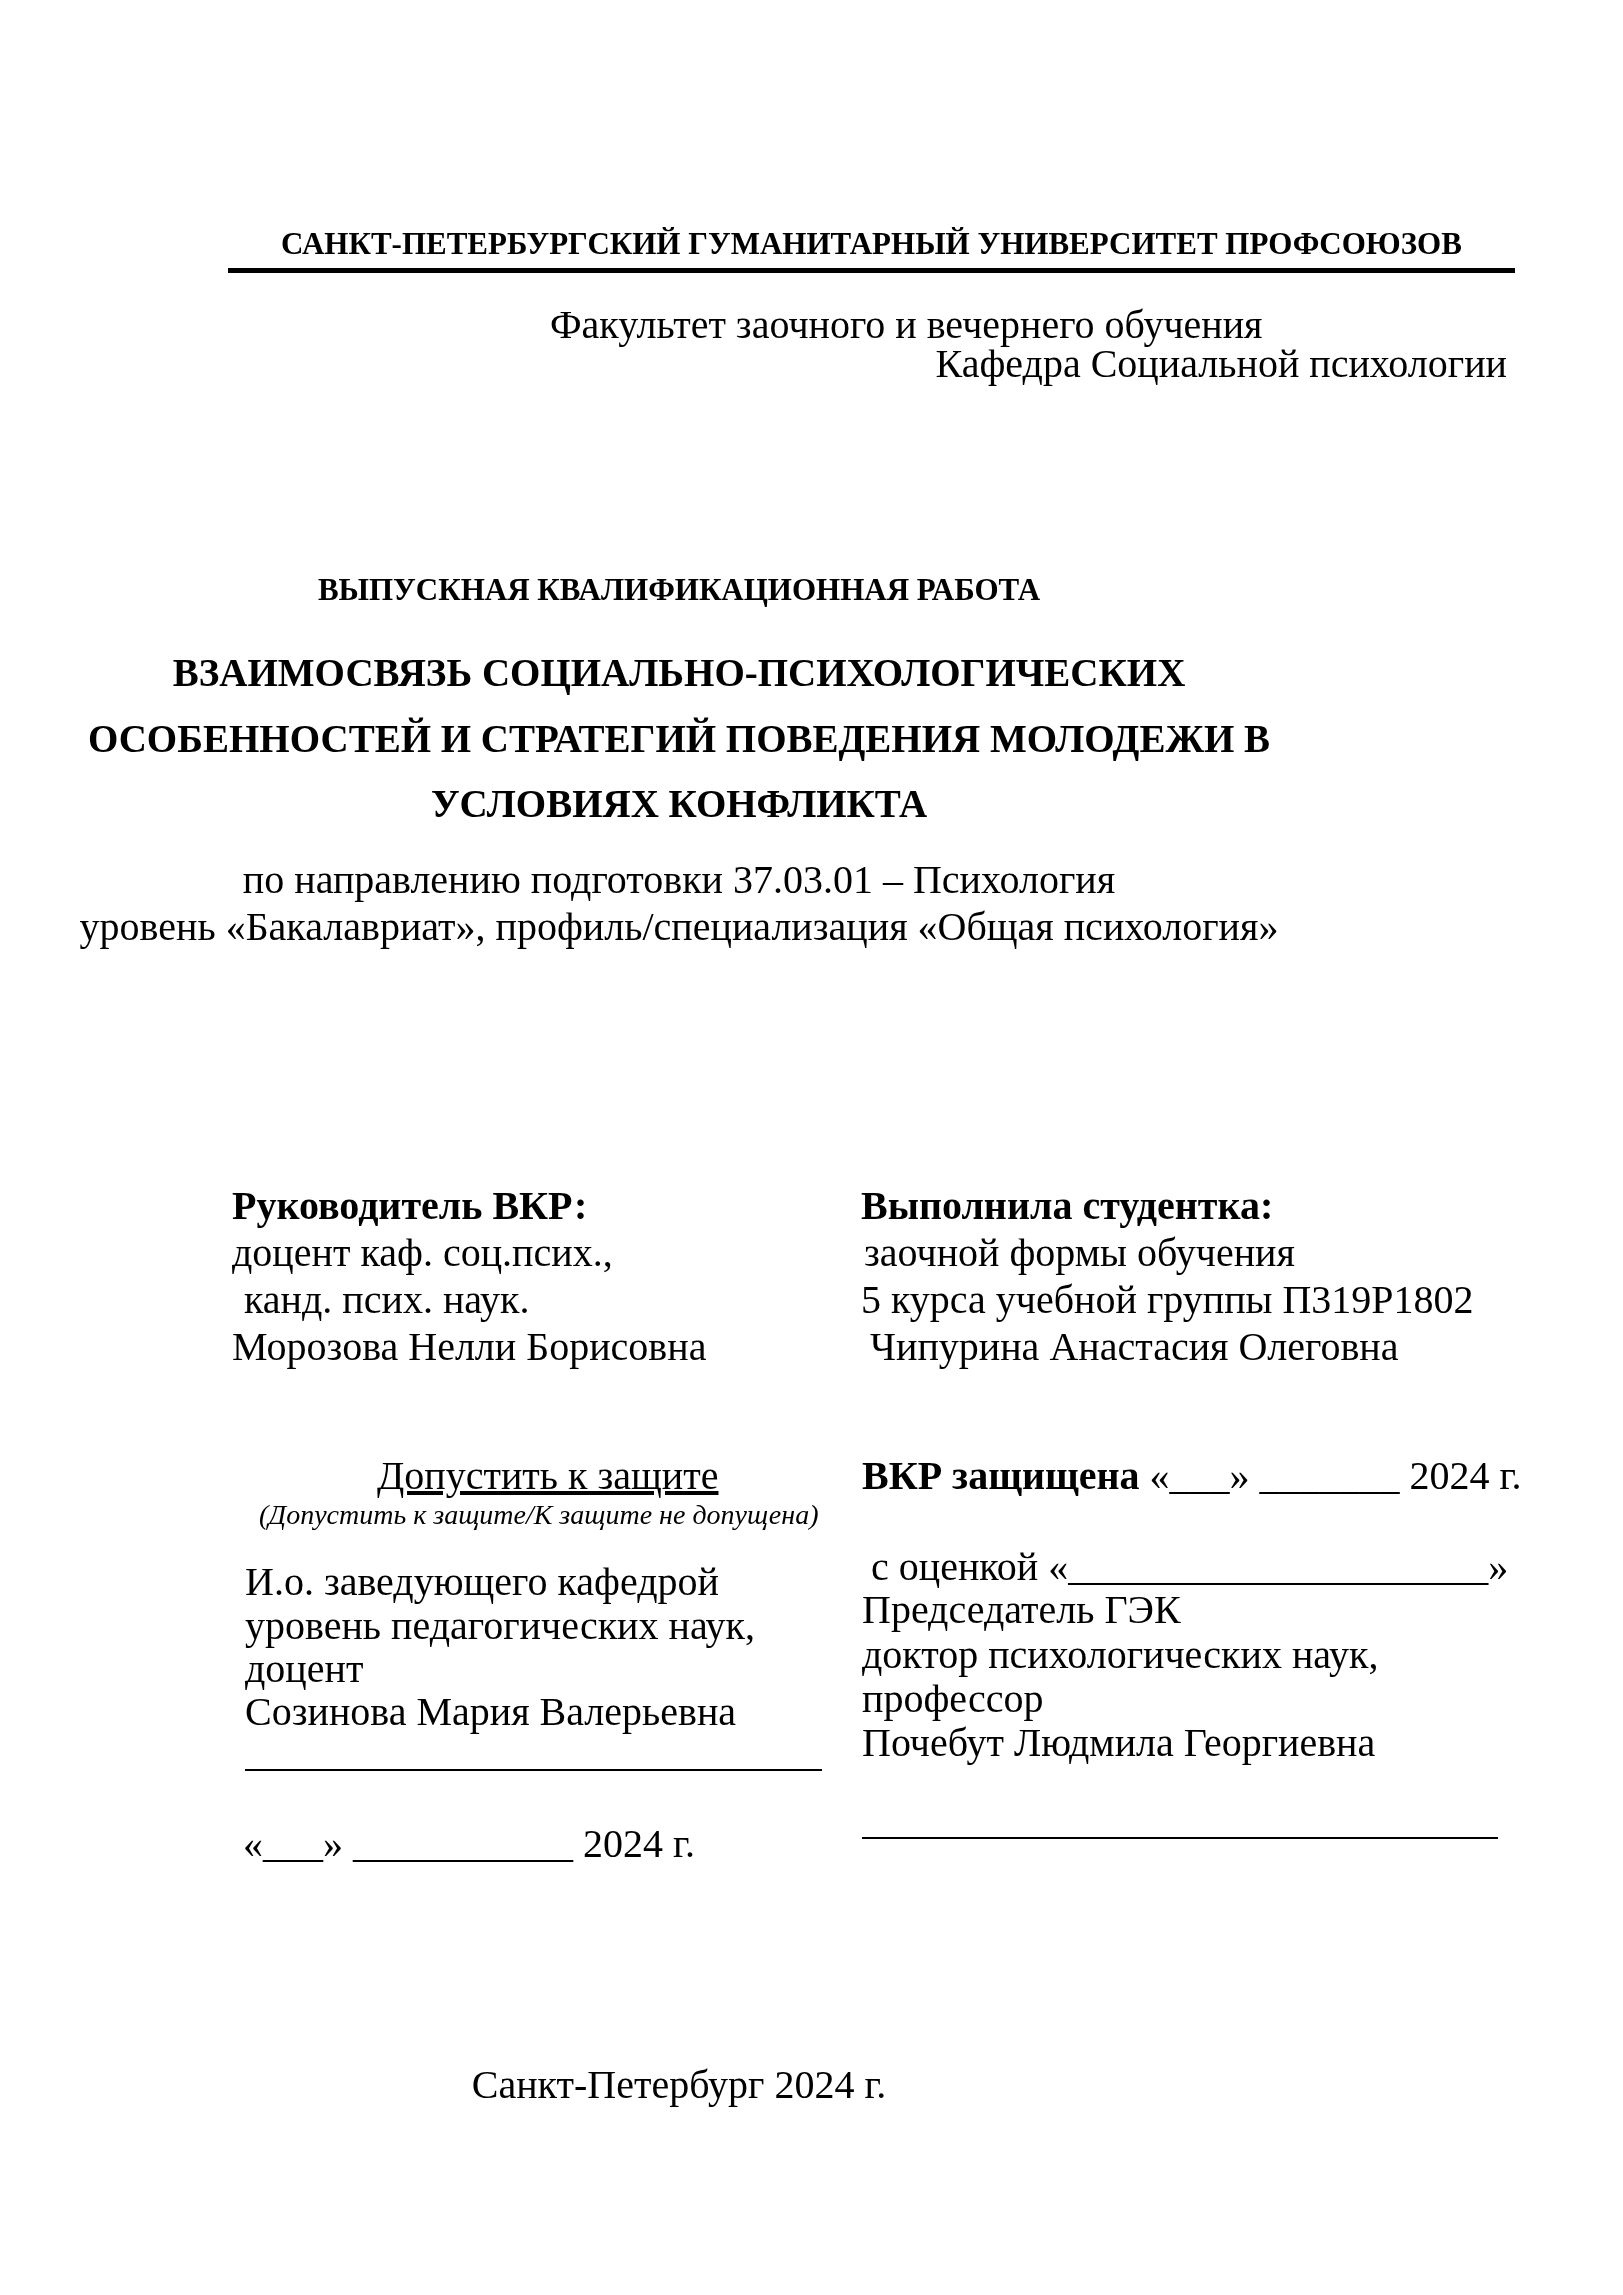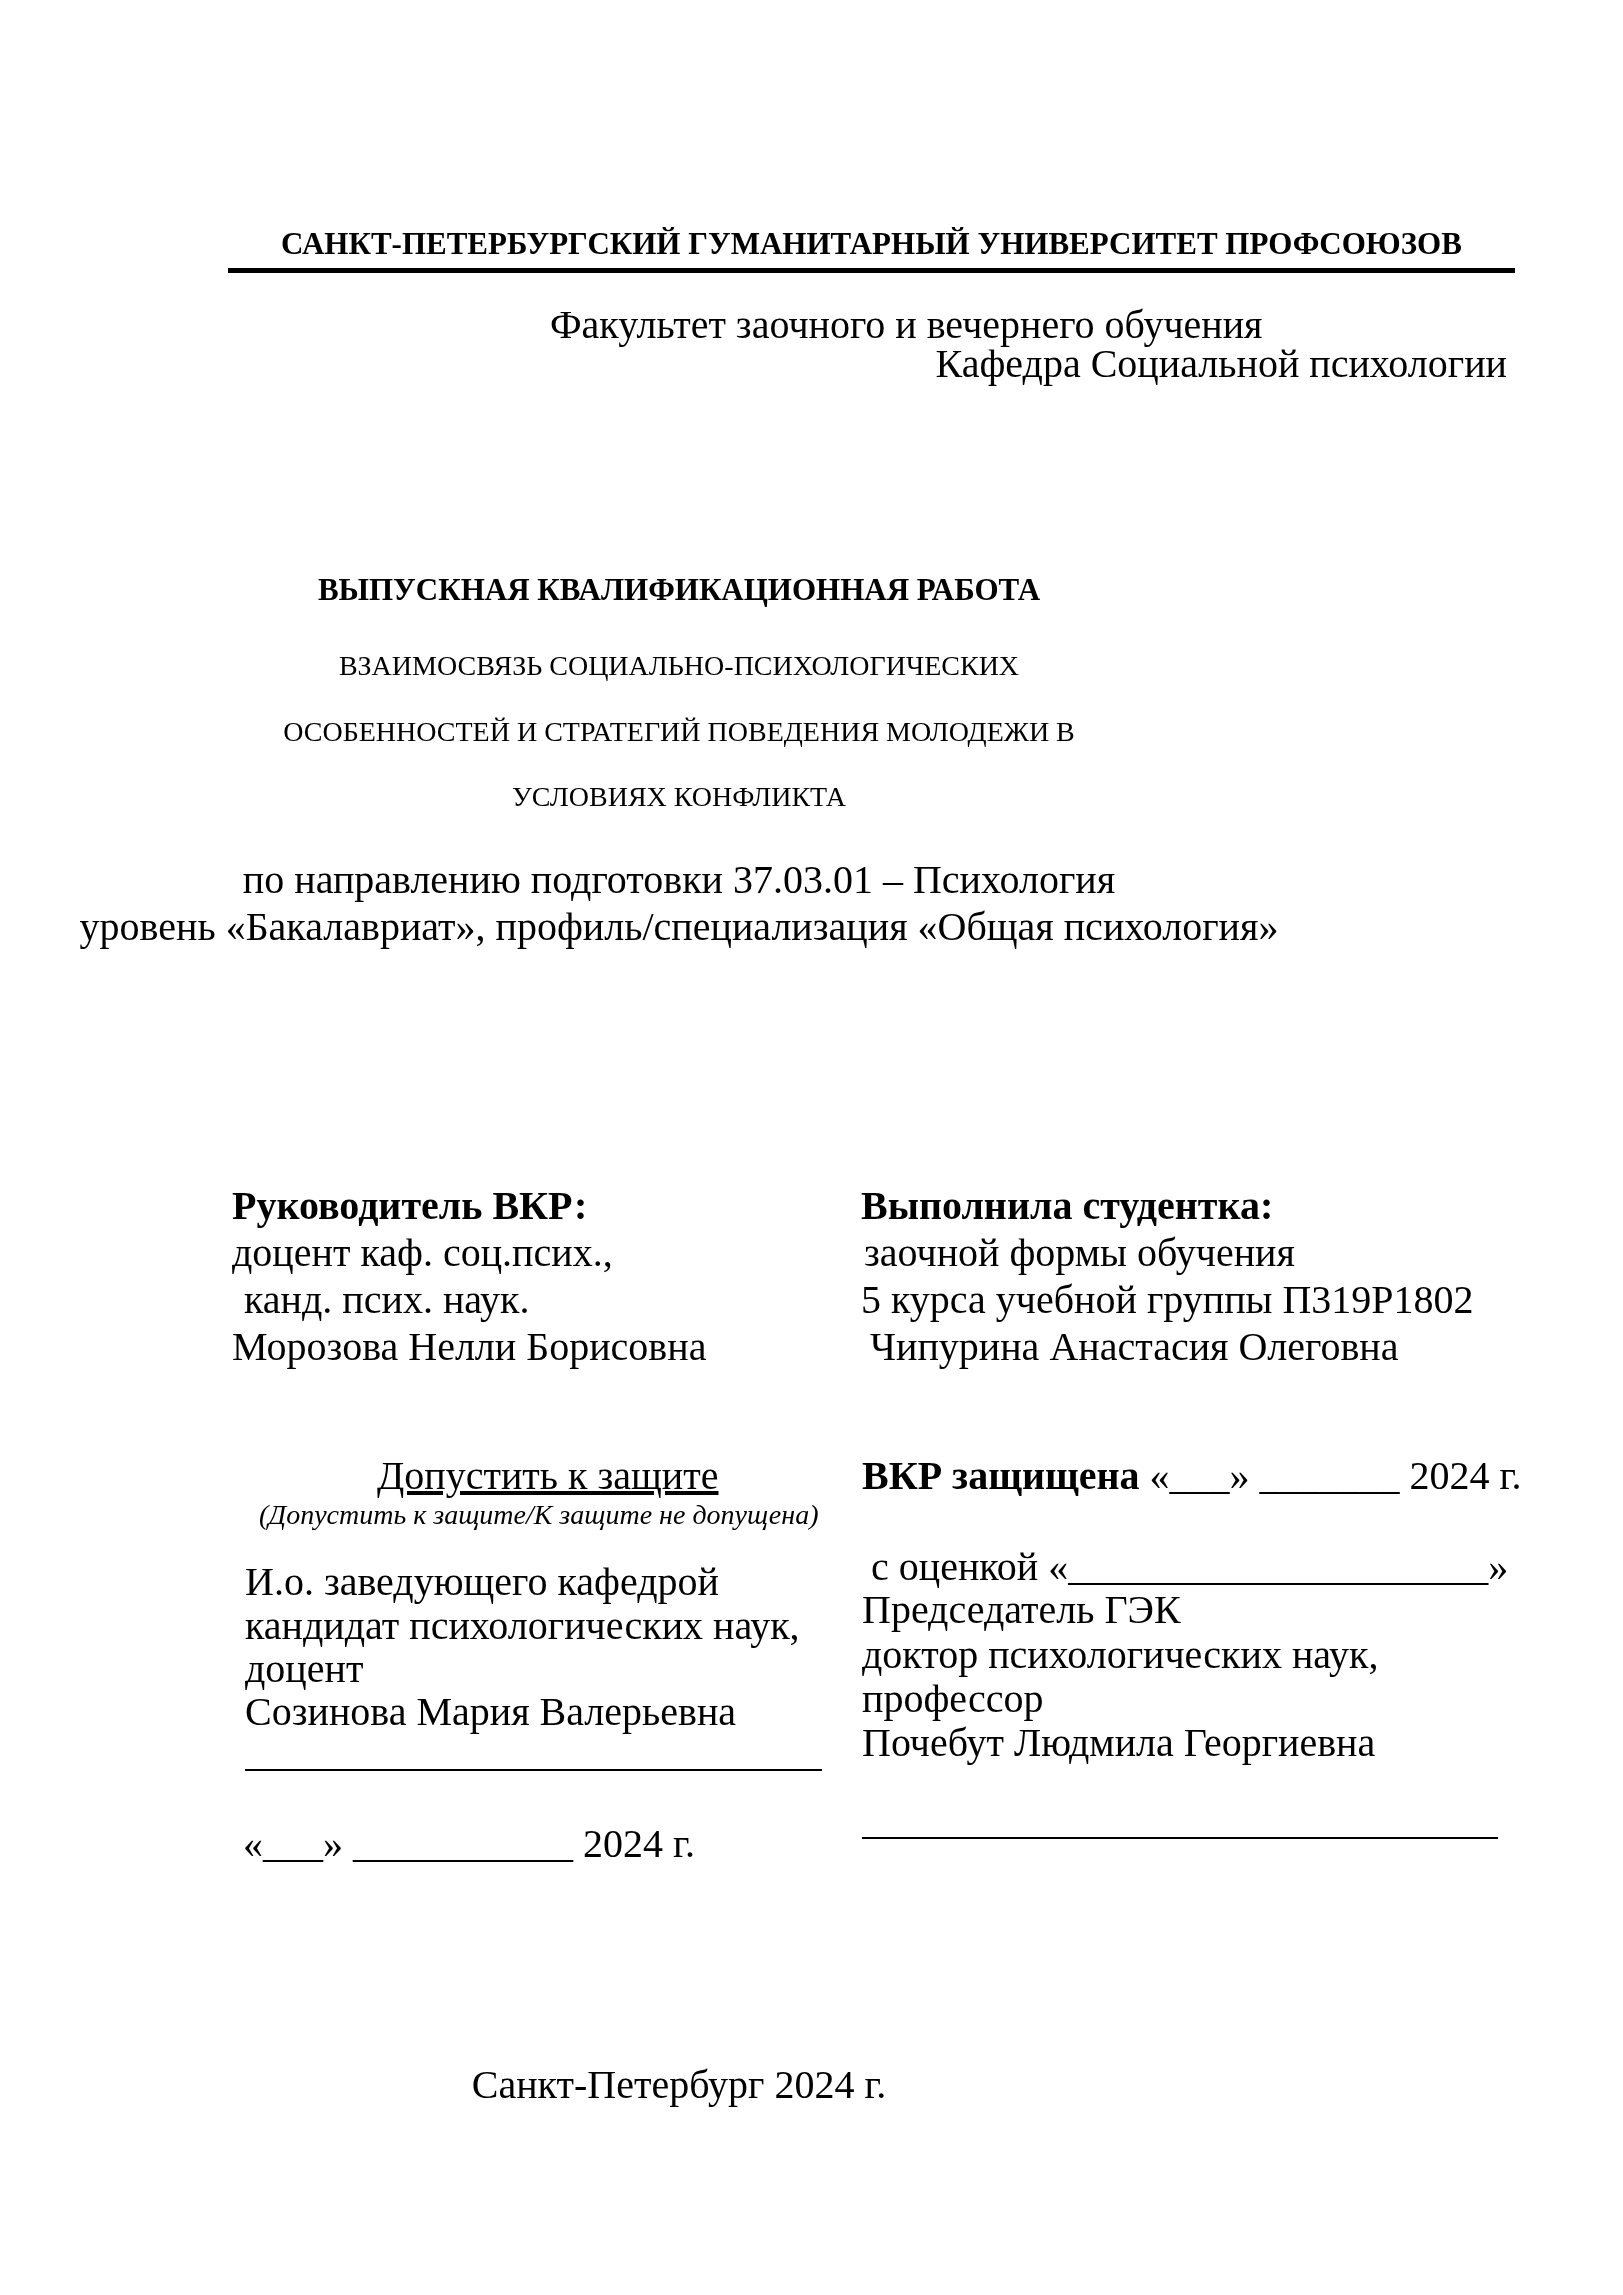--- a/index.html
+++ b/index.html
@@ -11,7 +11,7 @@
   .center { left: 0; width: 1358px; text-align: center; }
   .uni { top: 226px; left: 228px; width: 1287px; text-align: center; font-size: 31px; font-weight: bold; }
   .rule { position: absolute; left: 228px; top: 268px; width: 1287px; height: 4.7px; background: #000; }
-  .title-line { font-size: 28px; font-weight: normal; }
+  .title-line { font-size: 39px; font-weight: bold; }
   .u { text-decoration: underline; }
   .ital { font-style: italic; font-size: 28px; margin-left: 8px; }
   .sig-line { position: absolute; height: 2.4px; background: #000; }

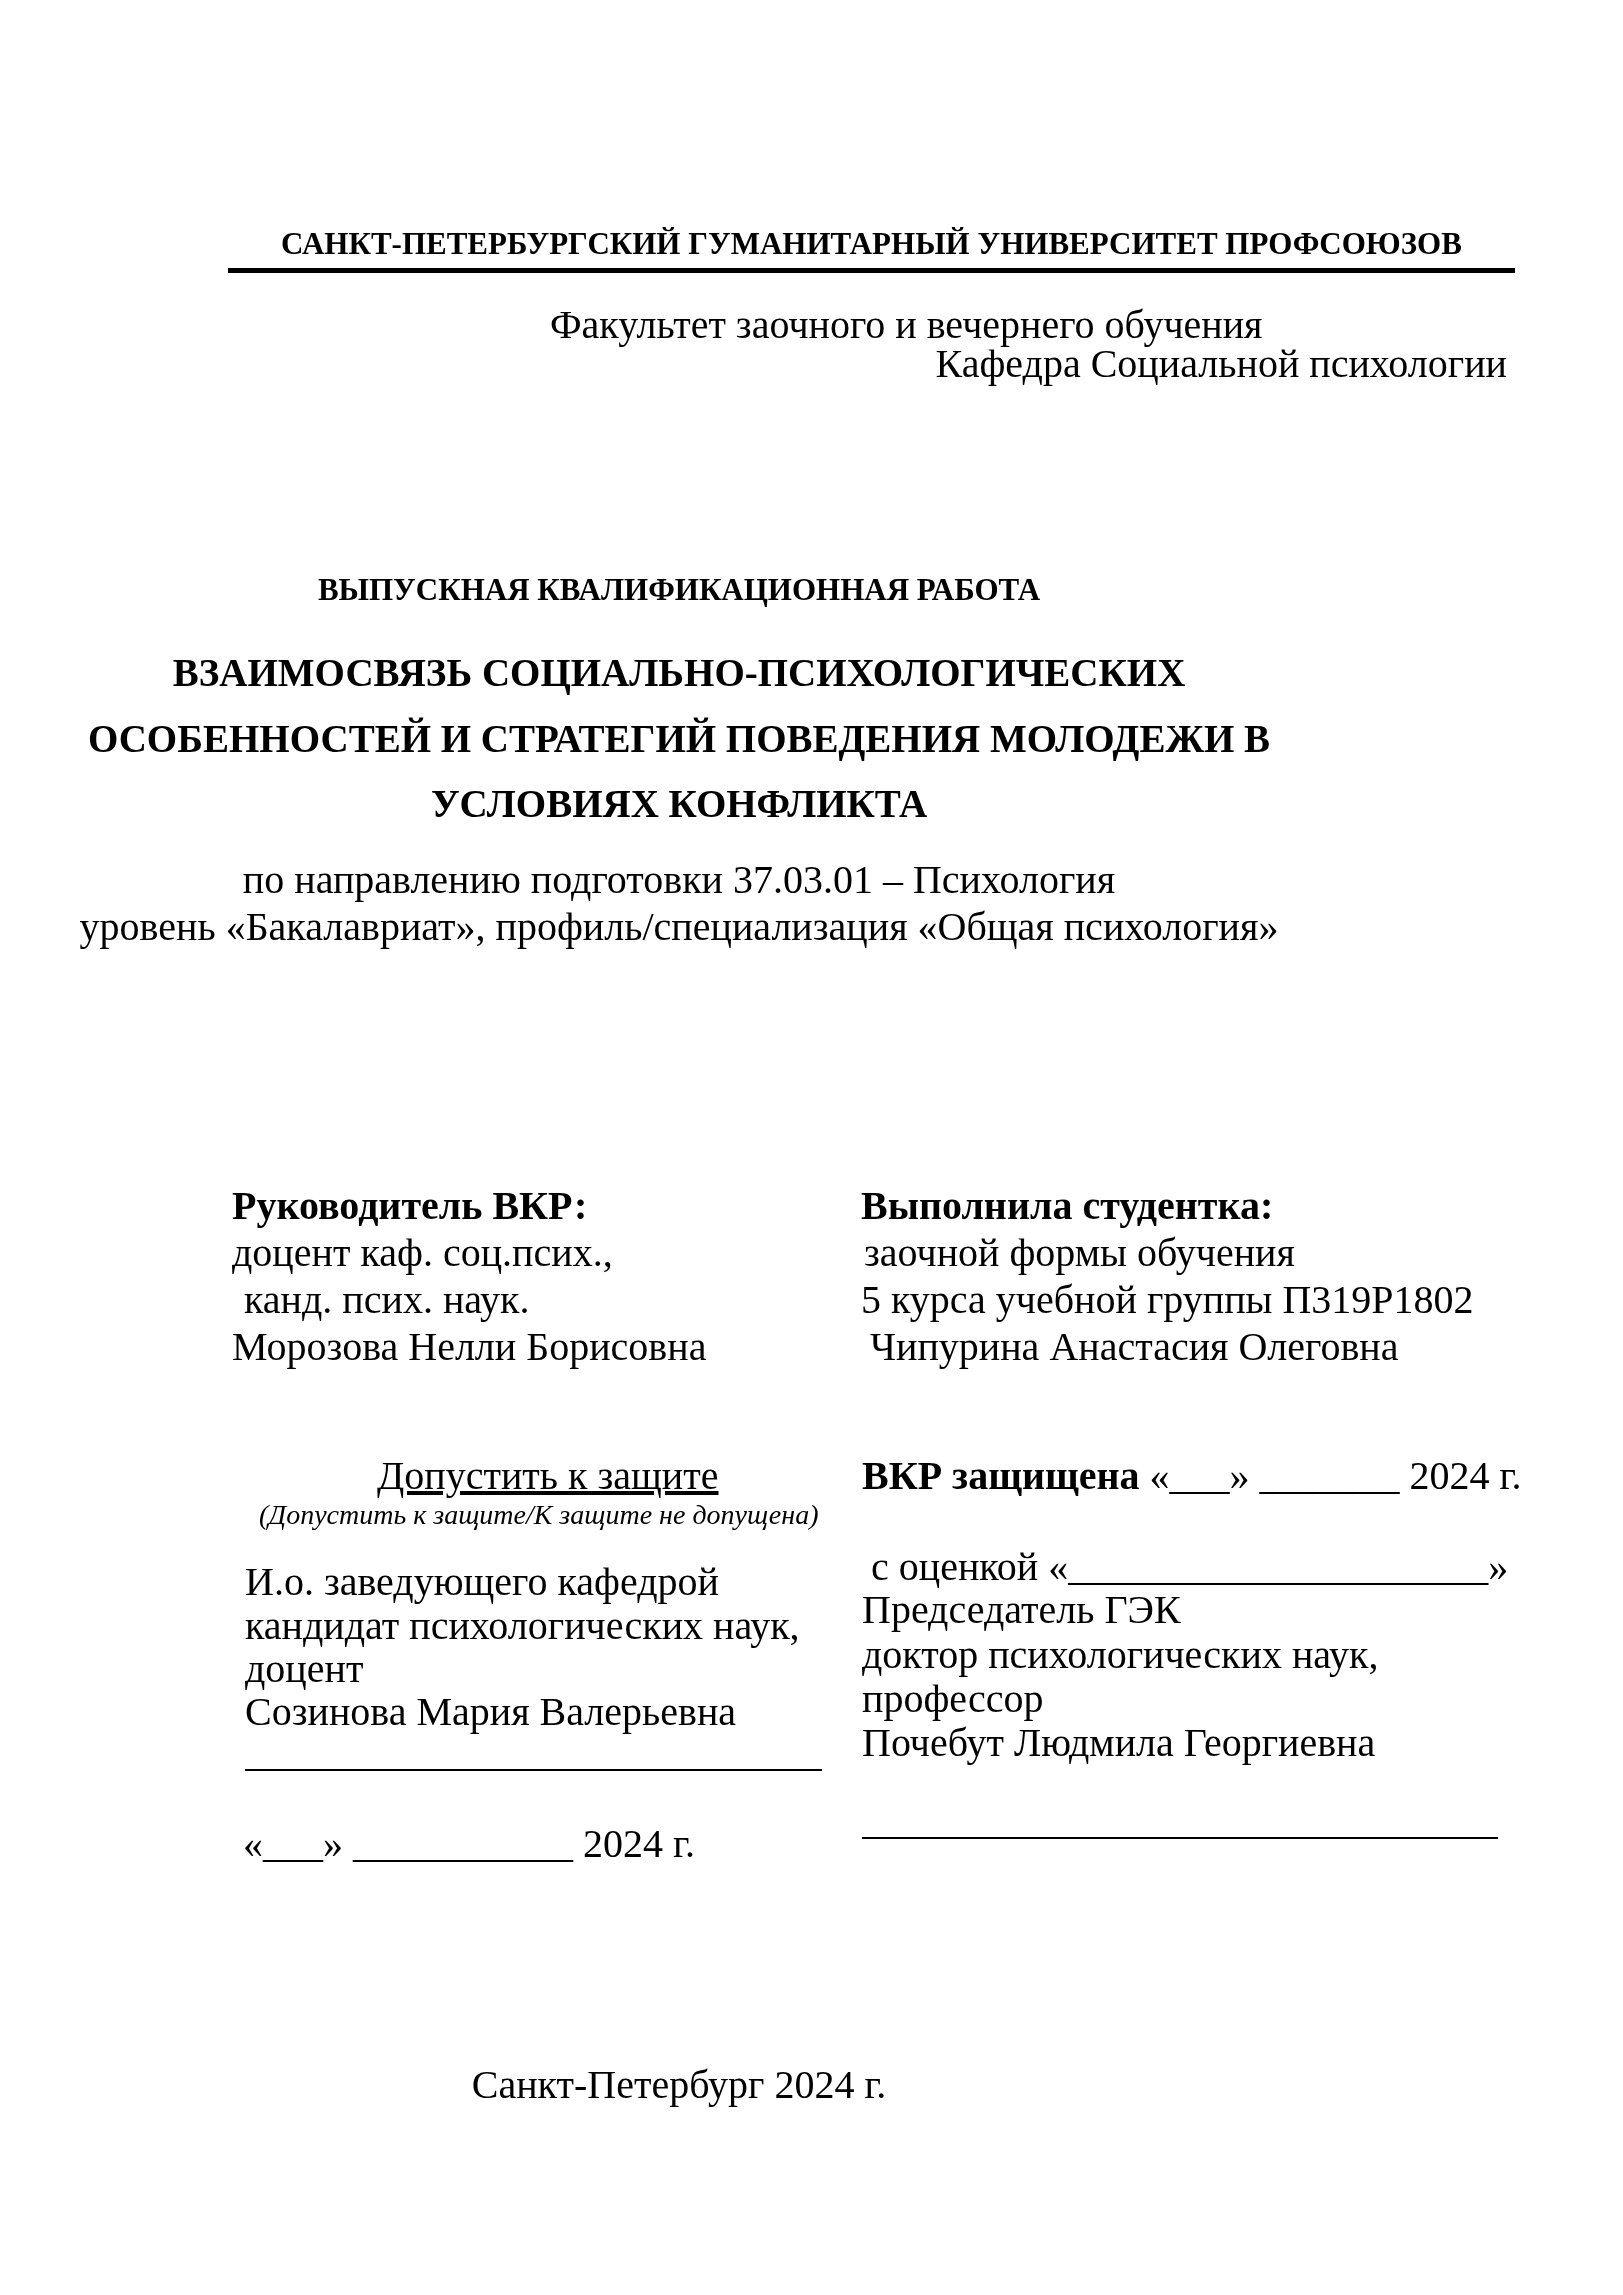--- a/index.html
+++ b/index.html
@@ -44,7 +44,7 @@
 <div class="abs t44 u" style="top:1452px; left:377px;">Допустить к защите</div>
 <div class="abs ital" style="top:1499px; left:251px;">(Допустить к защите/К защите не допущена)</div>
 <div class="abs t44" style="top:1558px; left:245px;">И.о. заведующего кафедрой</div>
-<div class="abs t44" style="top:1602px; left:245px;">кандидат психологических наук,</div>
+<div class="abs t44" style="top:1602px; left:245px;">уровень педагогических наук,</div>
 <div class="abs t44" style="top:1645px; left:245px;">доцент</div>
 <div class="abs t44" style="top:1688px; left:245px;">Созинова Мария Валерьевна</div>
 <div class="sig-line" style="top:1769px; left:245px; width:577px;"></div>

